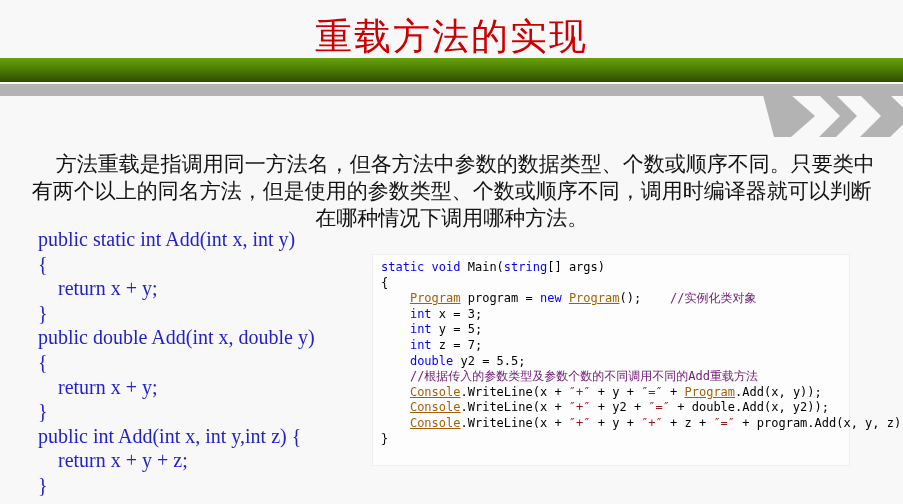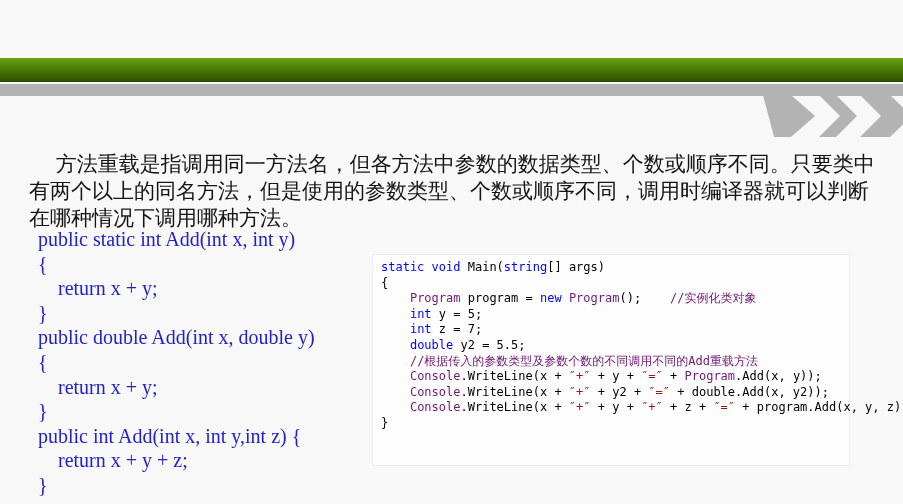--- a/index.html
+++ b/index.html
@@ -54,6 +54,7 @@
 
 <div class="slide">
 
+  <div class="title">重载方法的实现</div>
 
   <div class="green-bar"></div>
   <div class="gray-bar"></div>

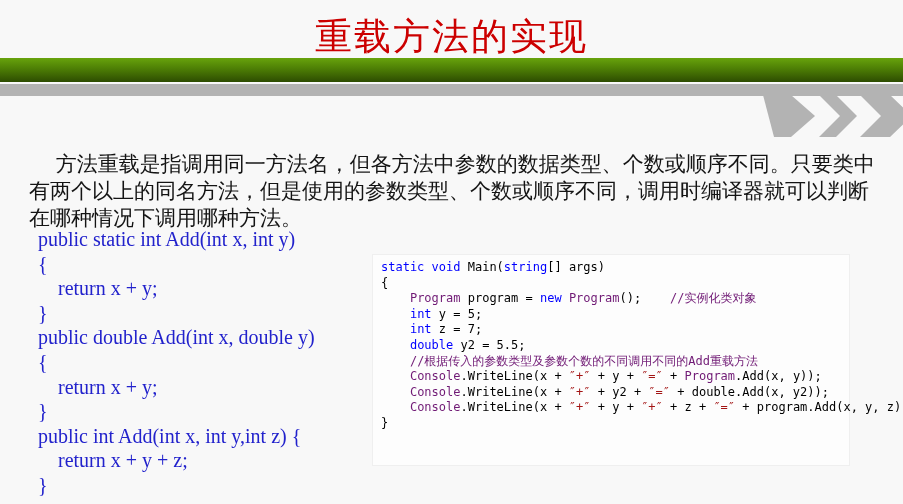--- a/index.html
+++ b/index.html
@@ -27,6 +27,7 @@
     position:absolute;left:29px;top:151px;
     font-size:21px;line-height:27px;color:#141414;
     white-space:pre;
+    text-align:center;
   }
   .left-code{
     position:absolute;left:38px;top:227px;

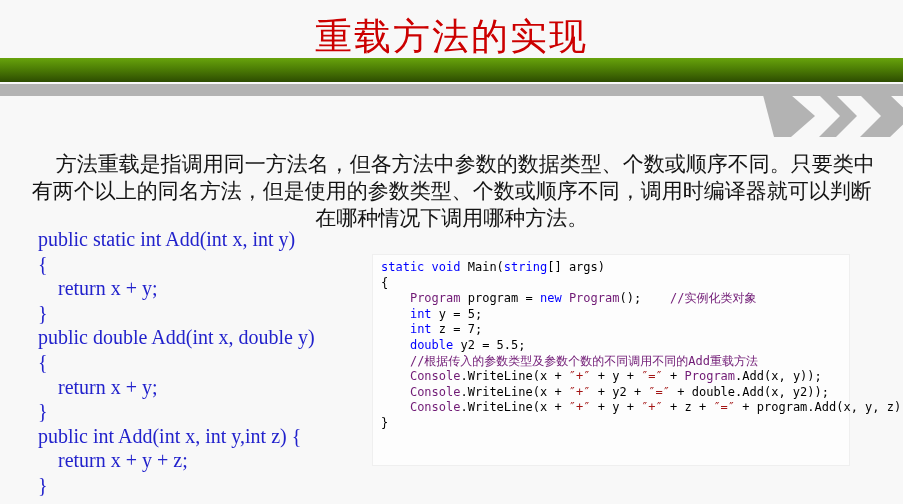--- a/index.html
+++ b/index.html
@@ -45,7 +45,7 @@
   }
   .code-line{white-space:pre;}
   .tok-k{color:#0000ff;text-align:center;}
-  .tok-t{color:#701a75;}
+  .tok-t{color:#a16207;text-decoration:underline;}
   .tok-c{color:#701a75;}
   .tok-s{color:#a31515;}
   .tok-p{color:#000000;}

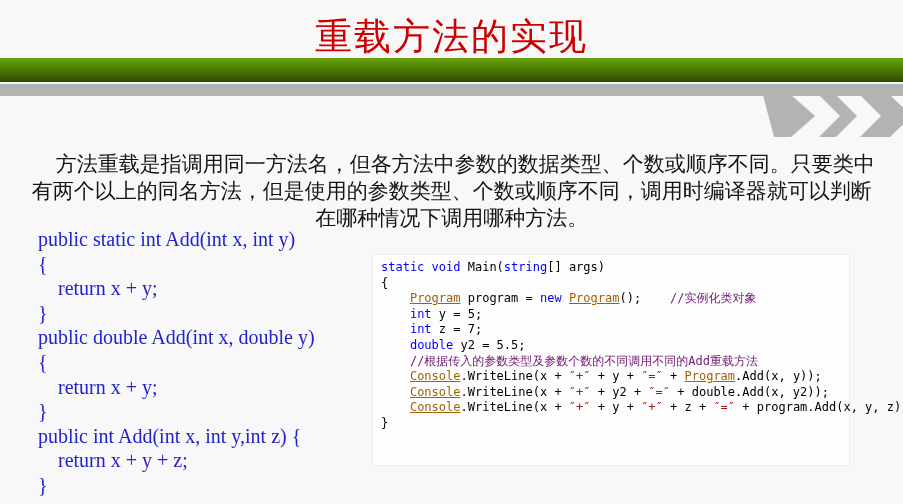--- a/index.html
+++ b/index.html
@@ -87,6 +87,7 @@
         <div class="code-line"><span class="tok-k">static</span><span class="tok-p"> </span><span class="tok-k">void</span><span class="tok-p"> Main(</span><span class="tok-k">string</span><span class="tok-p">[] args)</span></div>
         <div class="code-line"><span class="tok-p">{</span></div>
         <div class="code-line"><span class="tok-p">    </span><span class="tok-t">Program</span><span class="tok-p"> program = </span><span class="tok-k">new</span><span class="tok-p"> </span><span class="tok-t">Program</span><span class="tok-p">();    </span><span class="tok-c">//实例化类对象</span></div>
+        <div class="code-line"><span class="tok-p">    </span><span class="tok-k">int</span><span class="tok-p"> x = 3;</span></div>
         <div class="code-line"><span class="tok-p">    </span><span class="tok-k">int</span><span class="tok-p"> y = 5;</span></div>
         <div class="code-line"><span class="tok-p">    </span><span class="tok-k">int</span><span class="tok-p"> z = 7;</span></div>
         <div class="code-line"><span class="tok-p">    </span><span class="tok-k">double</span><span class="tok-p"> y2 = 5.5;</span></div>

